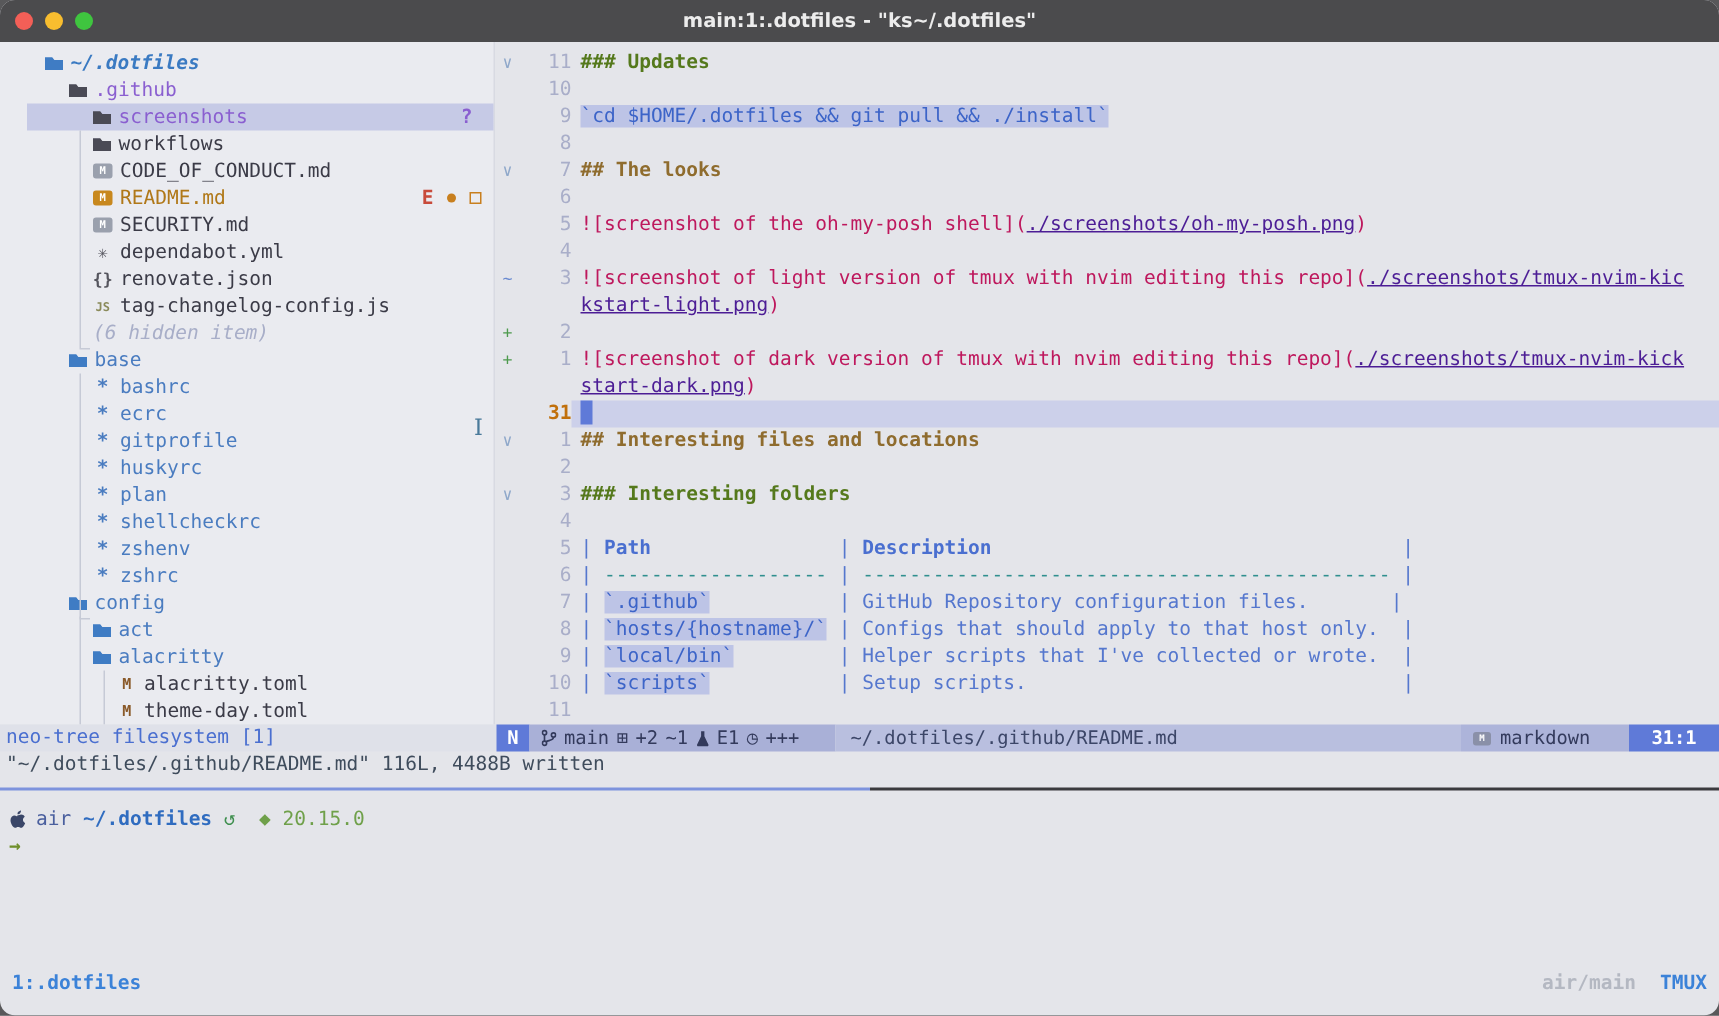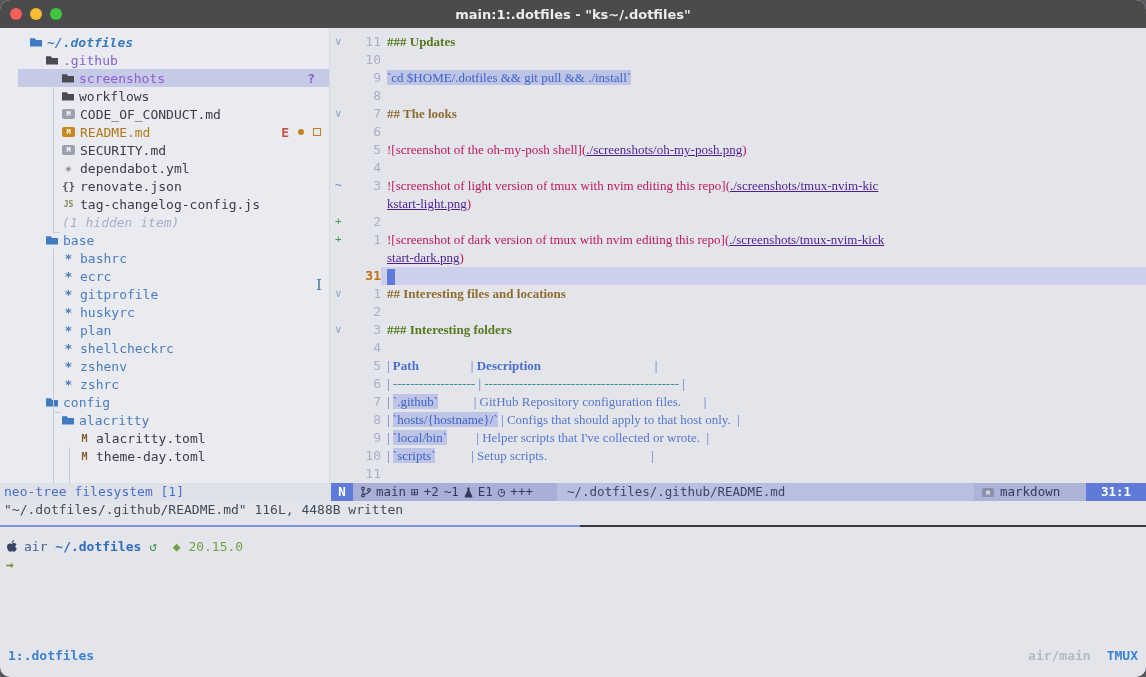--- a/index.html
+++ b/index.html
@@ -52,7 +52,7 @@
   .fold{color:#8fa8ca;} .sgadd{color:#4e9a4e;} .sgchg{color:#6a8ad0;}
   .enum{flex:none;width:30px;text-align:right;color:#a9aec9;padding-right:0;}
   .enum.cur{color:#c1700c;font-weight:bold;}
-  .etext{flex:1;padding-left:6px;font-family:Liberation Serif, serif;}
+  .etext{flex:1;padding-left:6px;}
   .etext.curline{background:#ccd0ea;}
   .c-h2{color:#8f6c2e;font-weight:bold;}
   .c-h3{color:#55791c;font-weight:bold;}

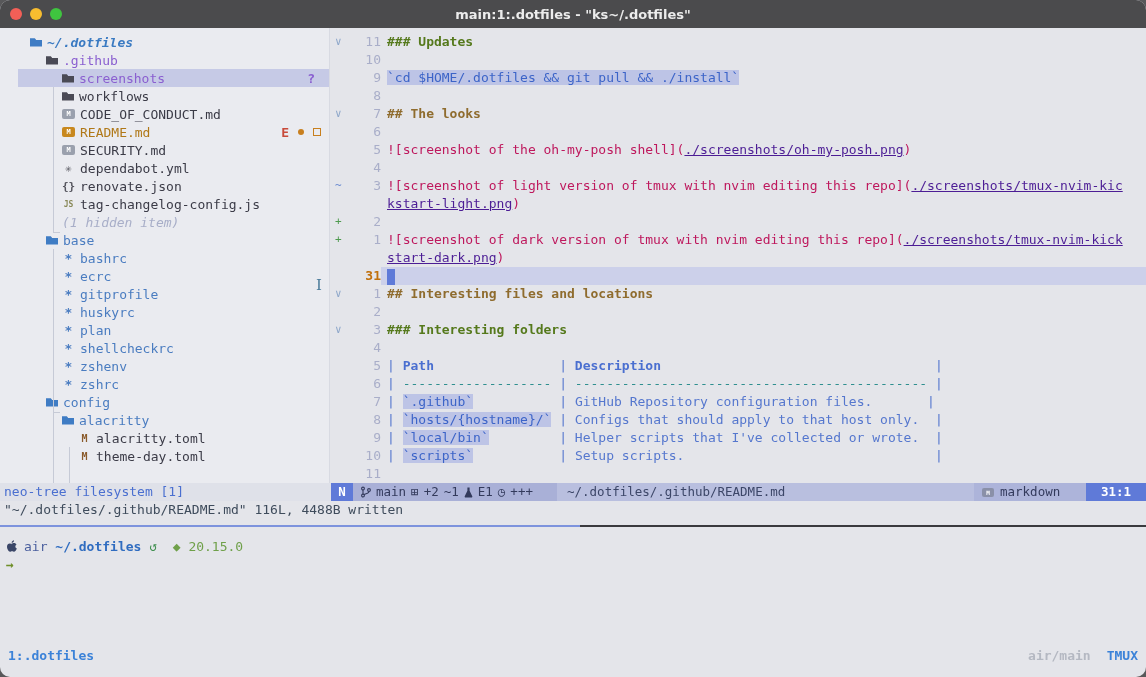--- a/index.html
+++ b/index.html
@@ -126,7 +126,7 @@
         <div class="srow" style="padding-left: 62px;"><span class="fic gear">✳</span><span class="slabel ">dependabot.yml</span></div>
         <div class="srow" style="padding-left: 62px;"><span class="fic braces">{}</span><span class="slabel ">renovate.json</span></div>
         <div class="srow" style="padding-left: 62px;"><span class="fic js">JS</span><span class="slabel ">tag-changelog-config.js</span></div>
-        <div class="srow" style="padding-left: 62px;"><span class="slabel t-hidden" style="margin-left: 0px;">(1 hidden item)</span></div>
+        <div class="srow" style="padding-left: 62px;"><span class="slabel t-hidden" style="margin-left: 0px;">(6 hidden item)</span></div>
         <div class="srow" style="padding-left: 46px;"><span class="fic folder f-blue"><i></i></span><span class="slabel t-blue">base</span></div>
         <div class="srow" style="padding-left: 62px;"><span class="fic star">*</span><span class="slabel t-blue">bashrc</span></div>
         <div class="srow" style="padding-left: 62px;"><span class="fic star">*</span><span class="slabel t-blue">ecrc</span></div>

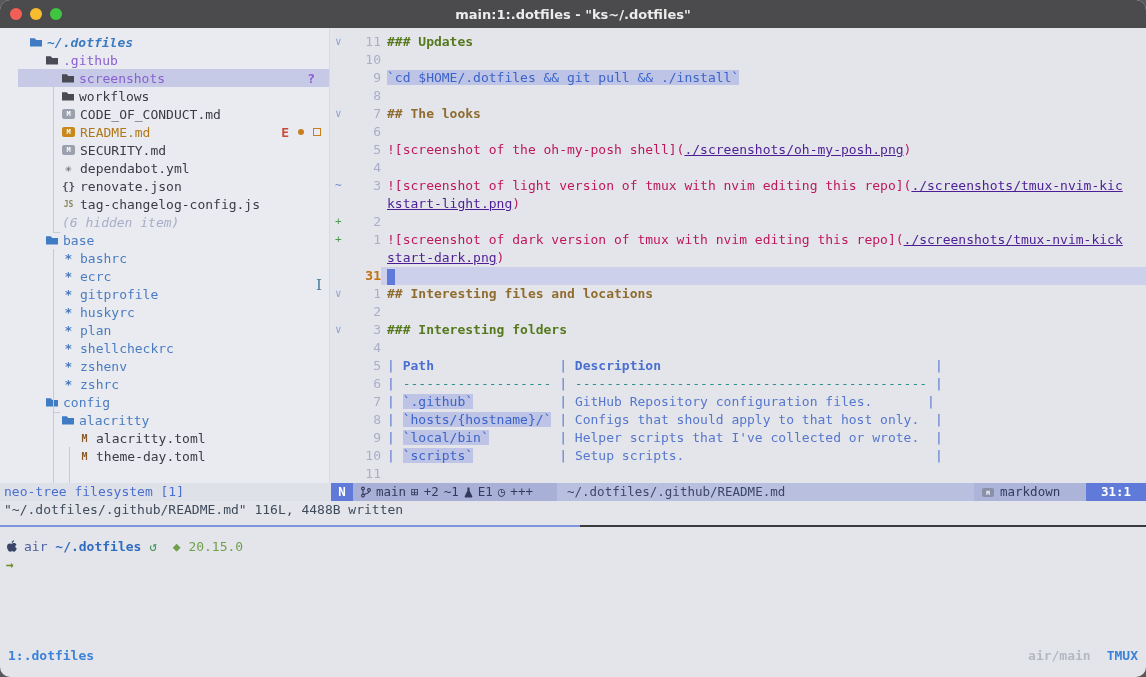--- a/index.html
+++ b/index.html
@@ -137,6 +137,7 @@
         <div class="srow" style="padding-left: 62px;"><span class="fic star">*</span><span class="slabel t-blue">zshenv</span></div>
         <div class="srow" style="padding-left: 62px;"><span class="fic star">*</span><span class="slabel t-blue">zshrc</span></div>
         <div class="srow" style="padding-left: 46px;"><span class="fic folder f-blue"><i></i></span><span class="slabel t-blue">config</span></div>
+        <div class="srow" style="padding-left: 62px;"><span class="fic folder f-blue"><i></i></span><span class="slabel t-blue">act</span></div>
         <div class="srow" style="padding-left: 62px;"><span class="fic folder f-blue"><i></i></span><span class="slabel t-blue">alacritty</span></div>
         <div class="srow" style="padding-left: 78px;"><span class="fic toml">M</span><span class="slabel ">alacritty.toml</span></div>
         <div class="srow" style="padding-left: 78px;"><span class="fic toml">M</span><span class="slabel ">theme-day.toml</span></div>

